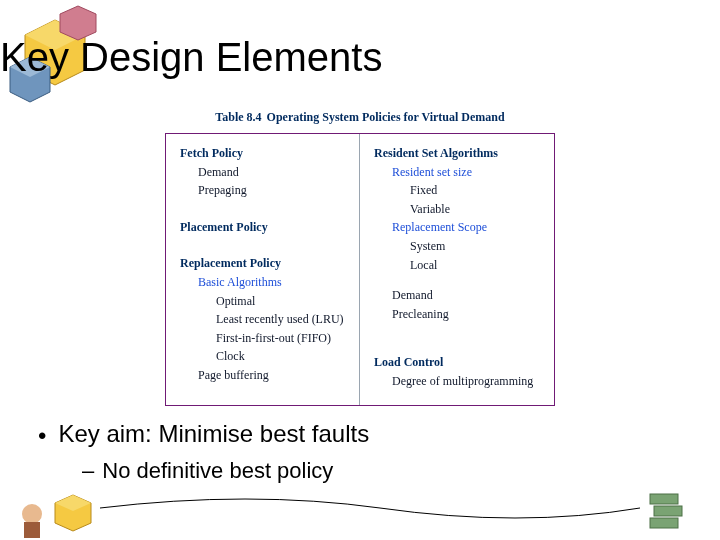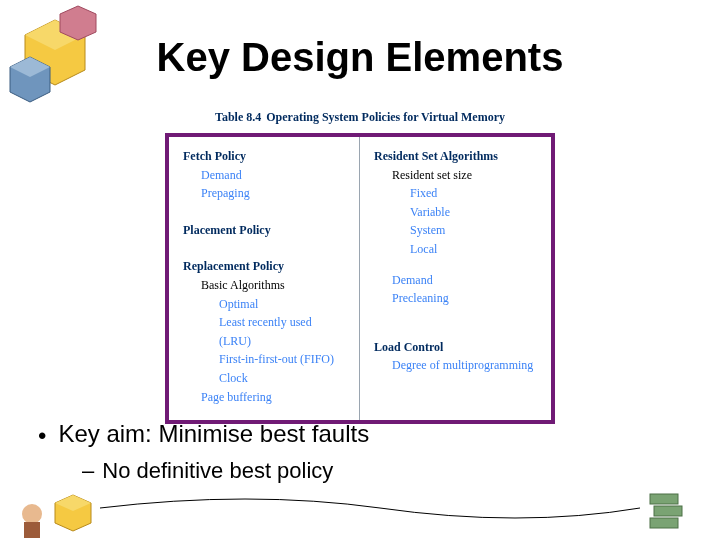--- a/index.html
+++ b/index.html
@@ -30,9 +30,8 @@
     top: 35px;
     left: 0;
     width: 720px;
-    text-align: center;
     font-size: 40px;
-    font-weight: 700;
+    font-weight: 400;
     color: #000;
   }
   .table-wrap {

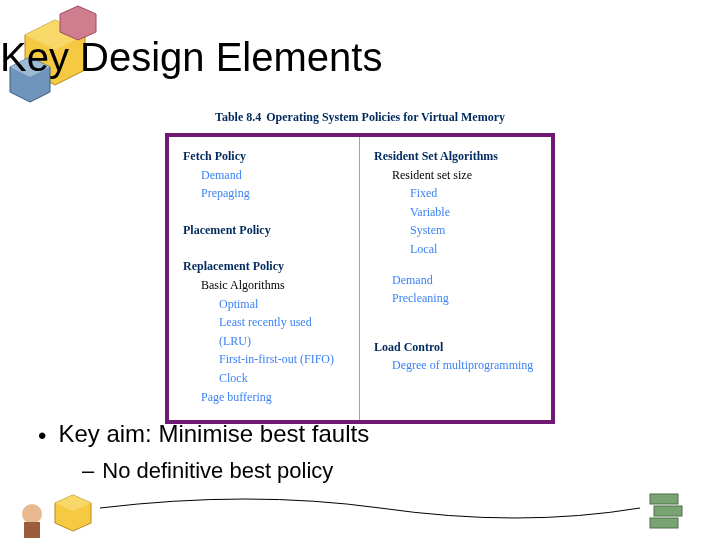--- a/index.html
+++ b/index.html
@@ -118,7 +118,7 @@
 
 <div class="table-wrap">
   <div class="table-caption">
-    <span class="tbl-num">Table 8.4</span><span>Operating System Policies for Virtual Memory</span>
+    <span class="tbl-num">Table 8.4</span><span>Operating System Policies for Virtual Demand</span>
   </div>
   <div class="policy-table">
     <div class="col col-left">

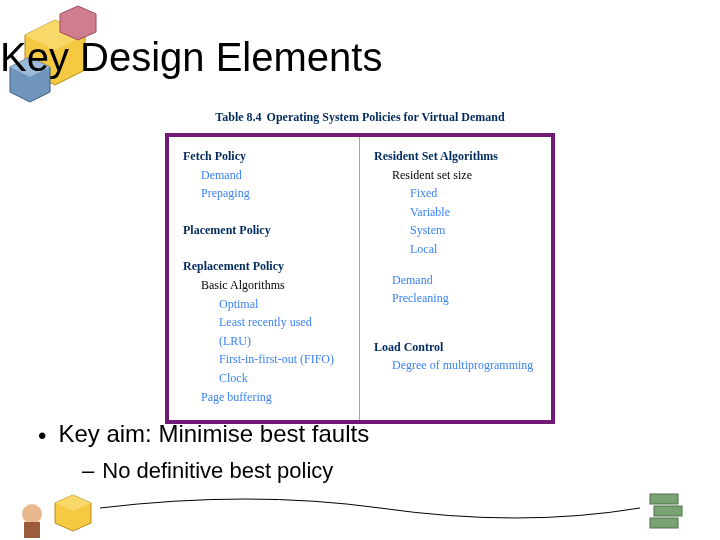--- a/index.html
+++ b/index.html
@@ -50,7 +50,7 @@
   }
   .table-caption .tbl-num { margin-right: 5px; }
   .policy-table {
-    border: 4px solid #701a75;
+    border: 1px solid #701a75;
     width: 100%;
     background: #fff;
     font-family: "Times New Roman", Times, serif;

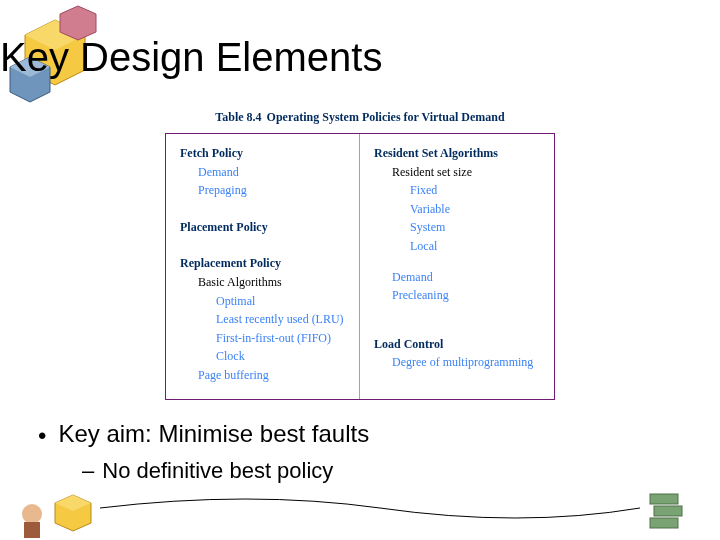--- a/index.html
+++ b/index.html
@@ -72,7 +72,7 @@
   }
   .heading.first { margin-top: 0; }
   .item {
-    color: #3b82f6;
+    color: #0f172a;
     padding-left: 18px;
   }
   .sub-heading {

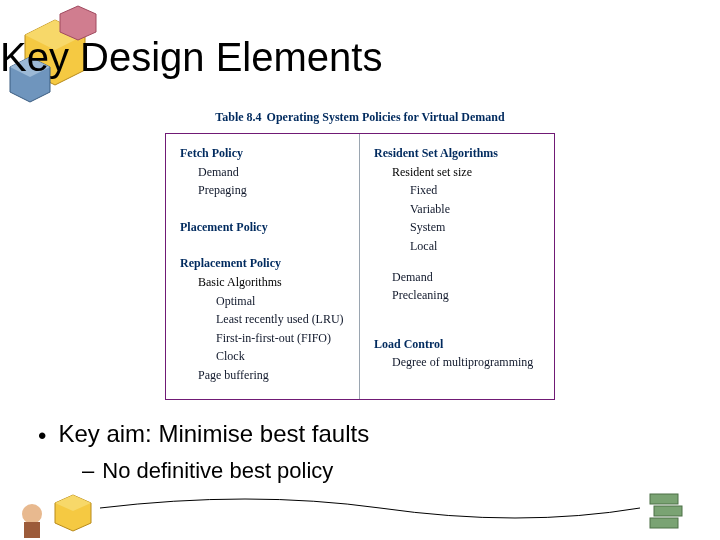--- a/index.html
+++ b/index.html
@@ -76,7 +76,7 @@
     padding-left: 18px;
   }
   .sub-heading {
-    color: #000000;
+    color: #1d4ed8;
     padding-left: 18px;
   }
   .spacer { height: 12px; }

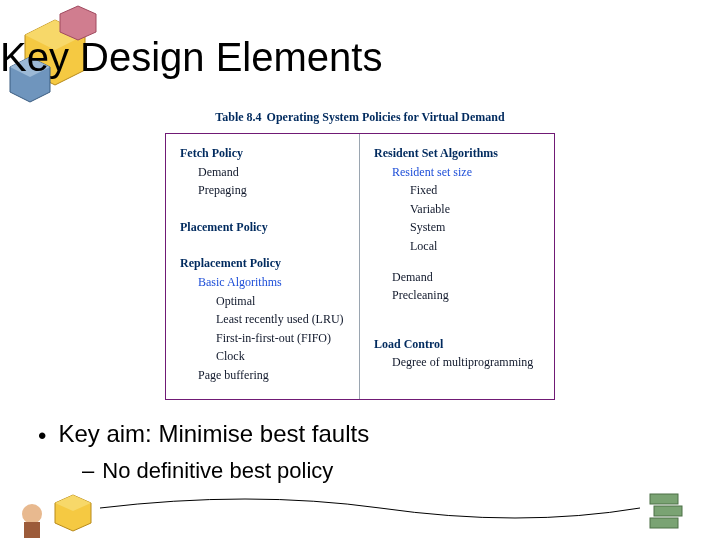--- a/index.html
+++ b/index.html
@@ -139,6 +139,7 @@
       <div class="sub-heading">Resident set size</div>
       <div class="item" style="padding-left:36px">Fixed</div>
       <div class="item" style="padding-left:36px">Variable</div>
+      <div class="sub-heading">Replacement Scope</div>
       <div class="item" style="padding-left:36px">System</div>
       <div class="item" style="padding-left:36px">Local</div>
       <div class="spacer"></div>

